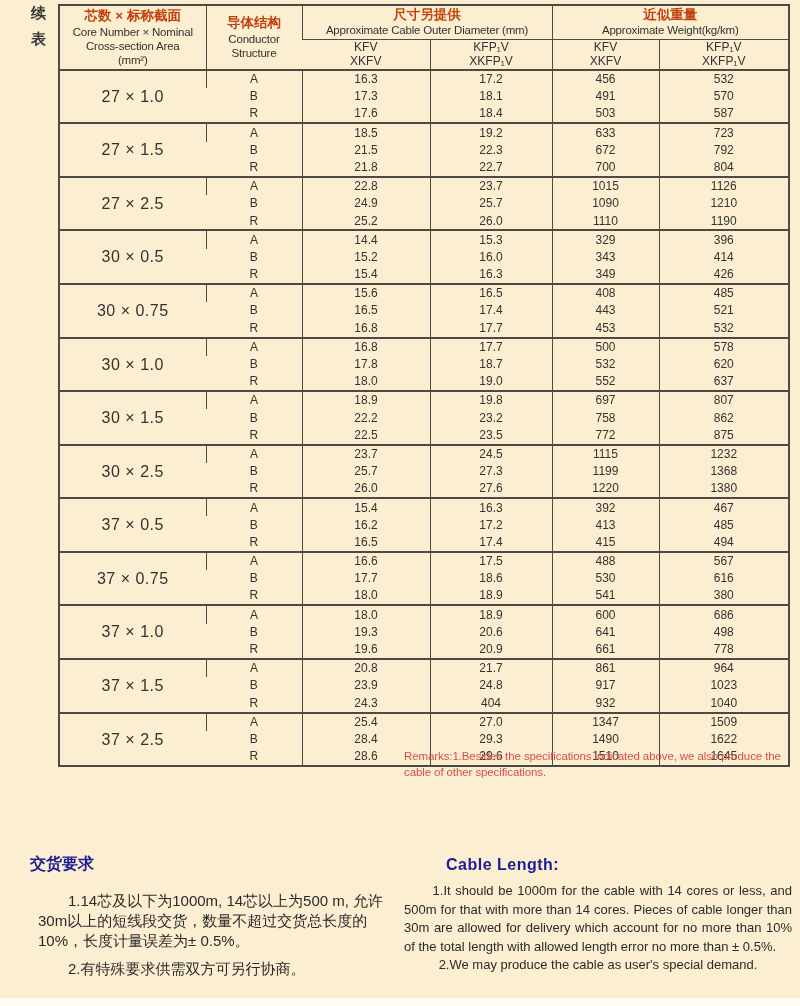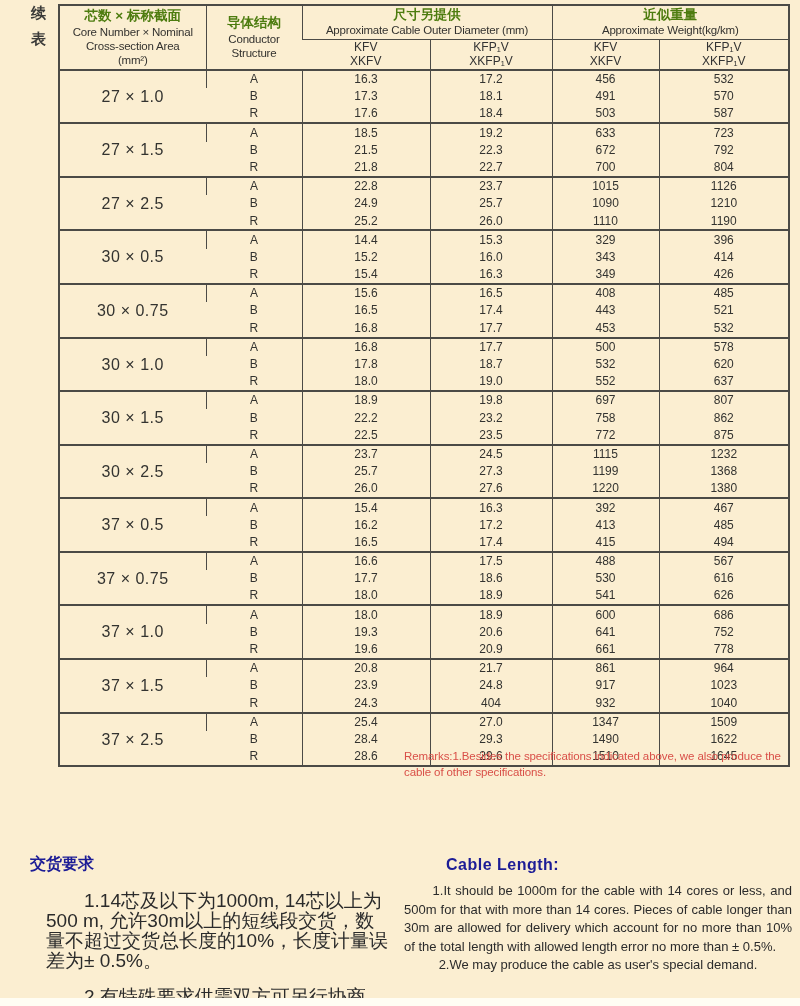--- a/index.html
+++ b/index.html
@@ -65,7 +65,7 @@
   thead .grp{border-bottom:1px solid var(--line);}
   thead tr.r2 th{border-bottom:2px solid var(--line);text-align:center;}
   thead th.span2{border-bottom:2px solid var(--line);}
-  .hd-zh{font-size:13.5px;font-weight:bold;color:#4d7c0f;}
+  .hd-zh{font-size:13.5px;font-weight:bold;color:#c2410c;}
   .hd-en{font-size:11.5px;color:#33322f;letter-spacing:-0.2px;}
   .sub-line{font-size:12px;color:#333;}
   

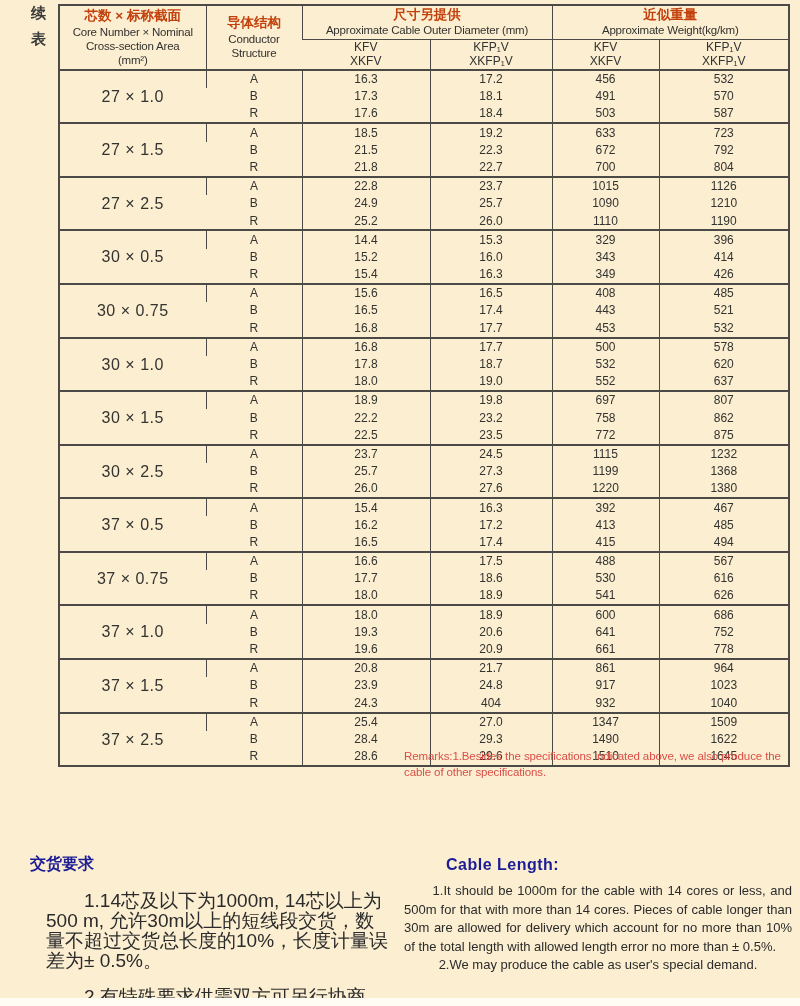--- a/index.html
+++ b/index.html
@@ -426,7 +426,7 @@
           <td>18.0</td>
           <td>18.9</td>
           <td>541</td>
-          <td>626</td>
+          <td>380</td>
         </tr>
         <tr class="group-start">
           <td rowspan="3" class="size-cell">37 × 1.0</td>

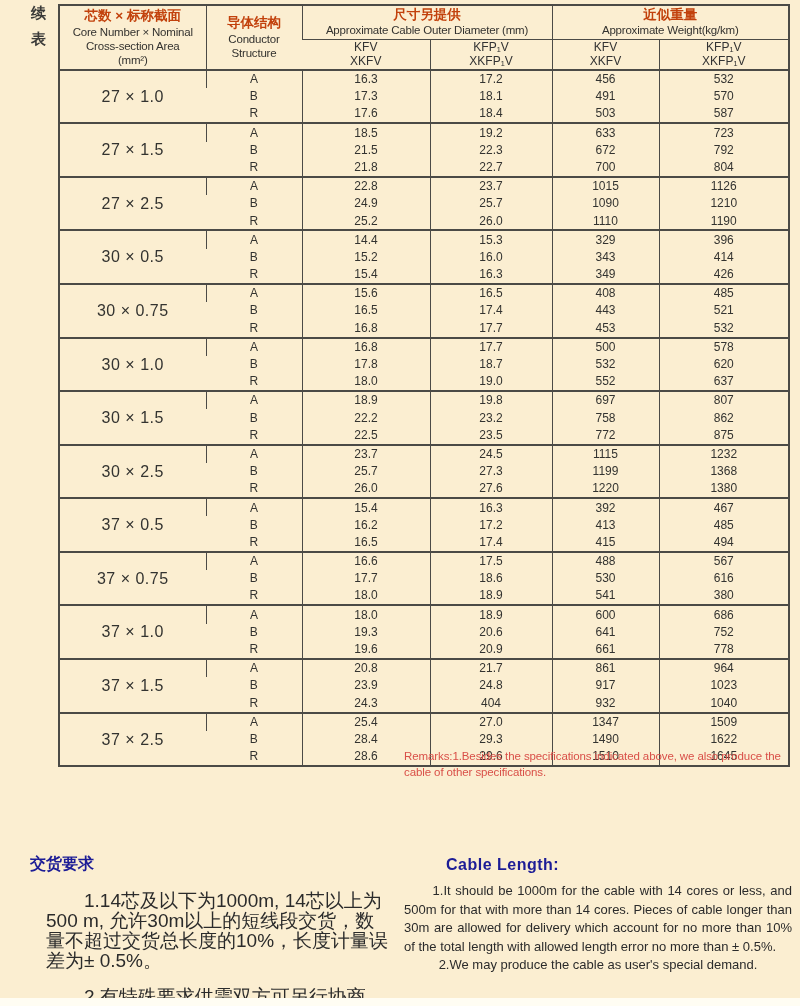--- a/index.html
+++ b/index.html
@@ -441,7 +441,7 @@
           <td>19.3</td>
           <td>20.6</td>
           <td>641</td>
-          <td>752</td>
+          <td>498</td>
         </tr>
         <tr>
           <td>R</td>

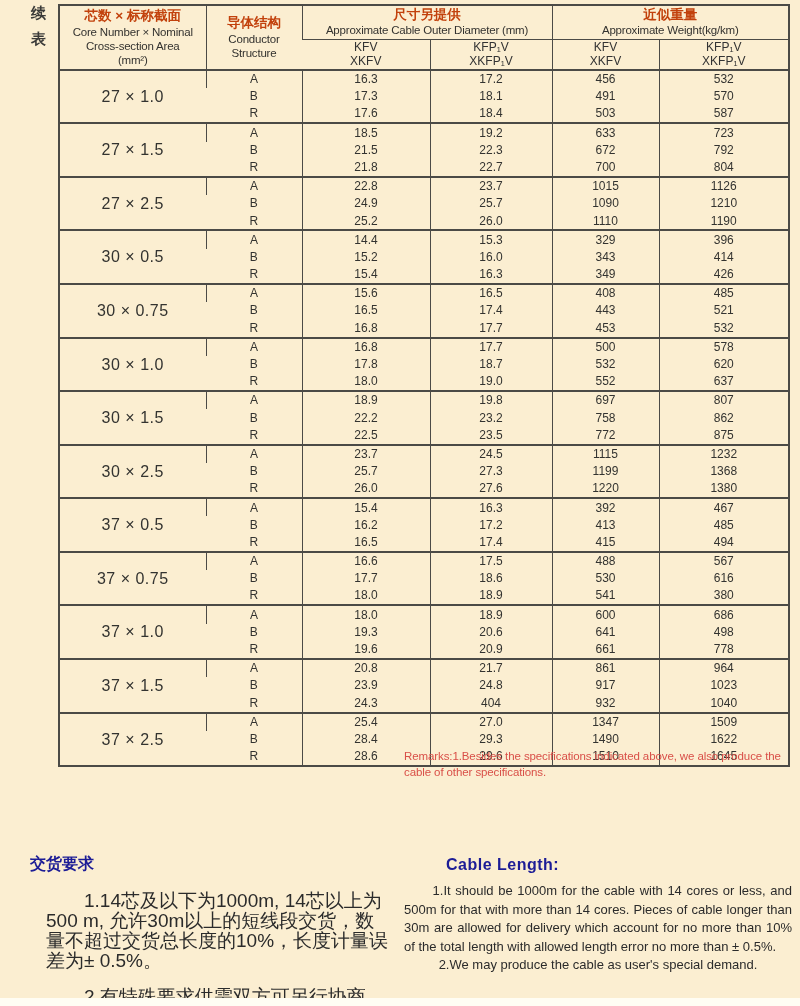--- a/index.html
+++ b/index.html
@@ -109,8 +109,8 @@
     font-weight:bold;
   }
   .delivery p{
-    margin:16px;
-    font-size:19px;
+    margin:8px;
+    font-size:15px;
     line-height:20px;
     color:#2b2b2b;
     text-indent:2em;

